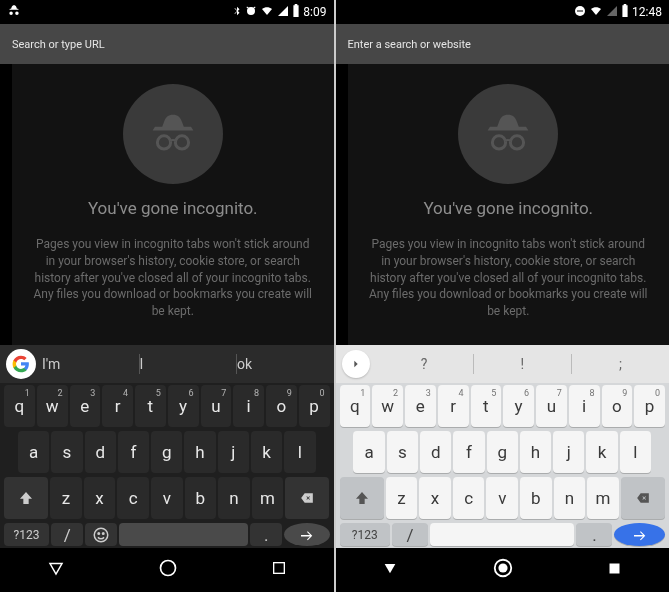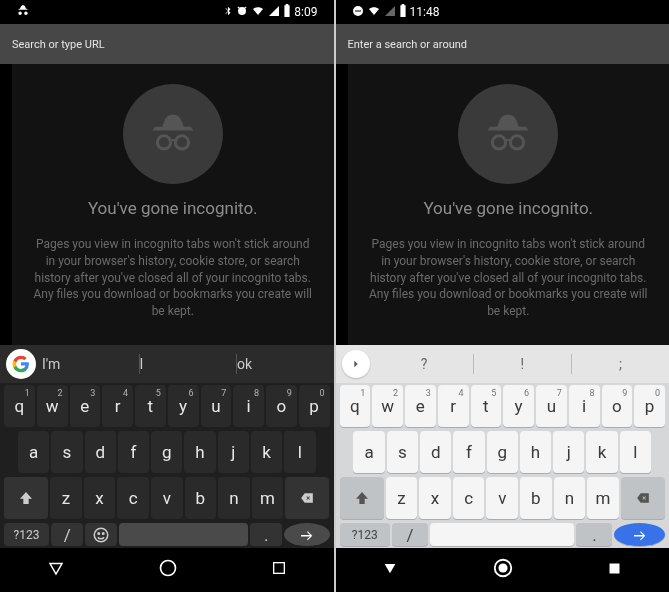--- a/index.html
+++ b/index.html
@@ -7,7 +7,7 @@
   .container { display: flex; width: 669px; height: 592px; gap: 2px; background: #ccc; }
   .phone { flex: 1; display: flex; flex-direction: column; background: #000; position: relative; overflow: hidden; }
 
-  .statusbar { height: 24px; background: #000; color: #fff; display: flex; align-items: center; justify-content: flex-start; padding: 0 16px; font-size: 12px; gap: 3px; }
+  .statusbar { height: 24px; background: #000; color: #fff; display: flex; align-items: center; justify-content: flex-end; padding: 0 7px; font-size: 12px; gap: 3px; }
   .statusbar .left-icon { margin-right: auto; }
   .statusbar svg, .statusbar .unicon { fill: #fff; color: #fff; font-size: 12px; }
 

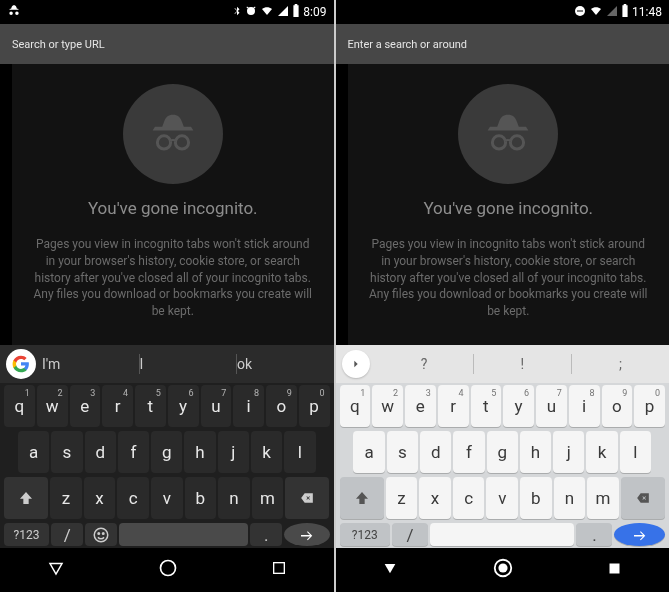--- a/index.html
+++ b/index.html
@@ -253,7 +253,7 @@
       <span class="unicon"><svg width="8" height="13" viewBox="0 0 12 20">
             <path d="M4 0h4v2h2v18H2V2h2z"></path>
           </svg></span>
-      <span>11:48</span>
+      <span>12:48</span>
     </div>
 
     <div class="urlbar">

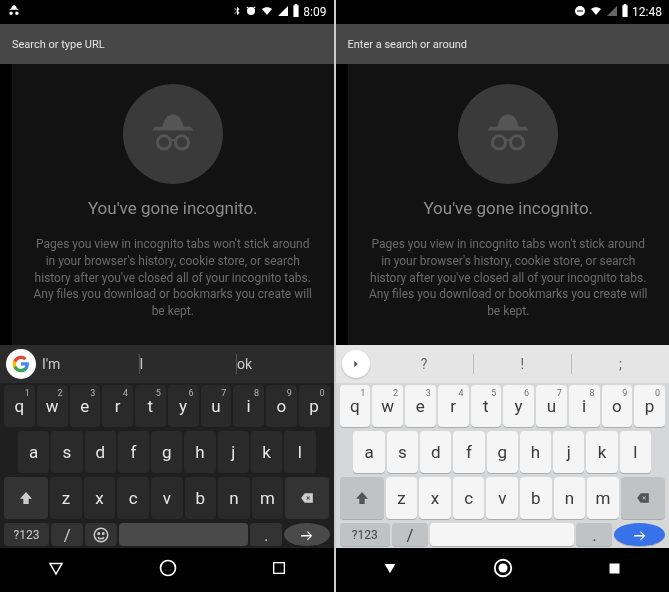--- a/index.html
+++ b/index.html
@@ -257,7 +257,7 @@
     </div>
 
     <div class="urlbar">
-      <span>Enter a search or around</span>
+      <span>Enter a search or website</span>
     </div>
 
     <div class="content">

